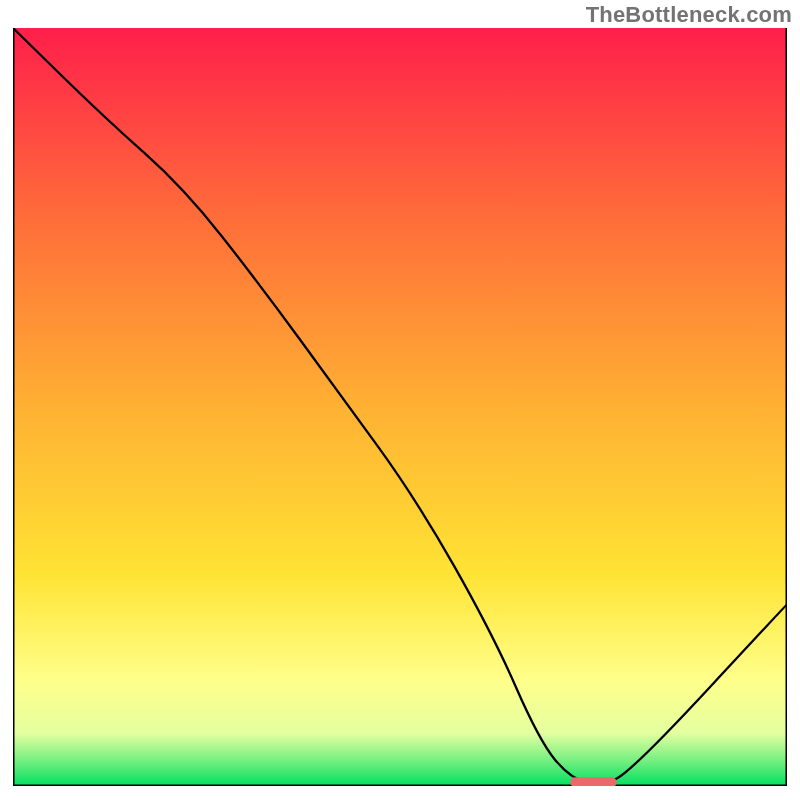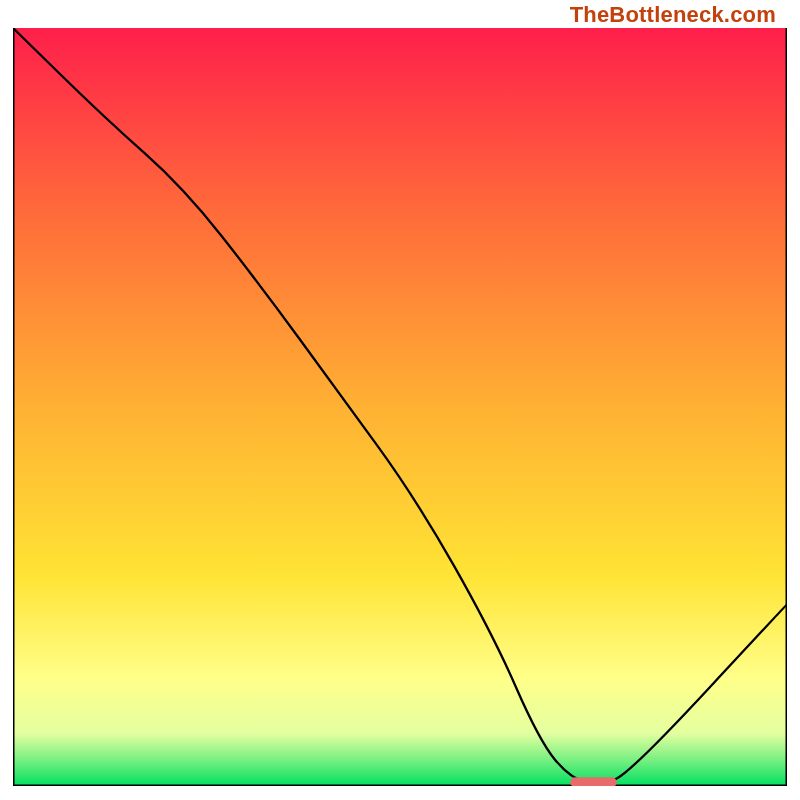--- a/index.html
+++ b/index.html
@@ -19,10 +19,10 @@
   .watermark {
     position: absolute;
     top: 2px;
-    right: 24px;
+    right: 8px;
     font-size: 22px;
     font-weight: 600;
-    color: #c2410c;
+    color: #737373;
     letter-spacing: 0.2px;
   }
   .plot {

